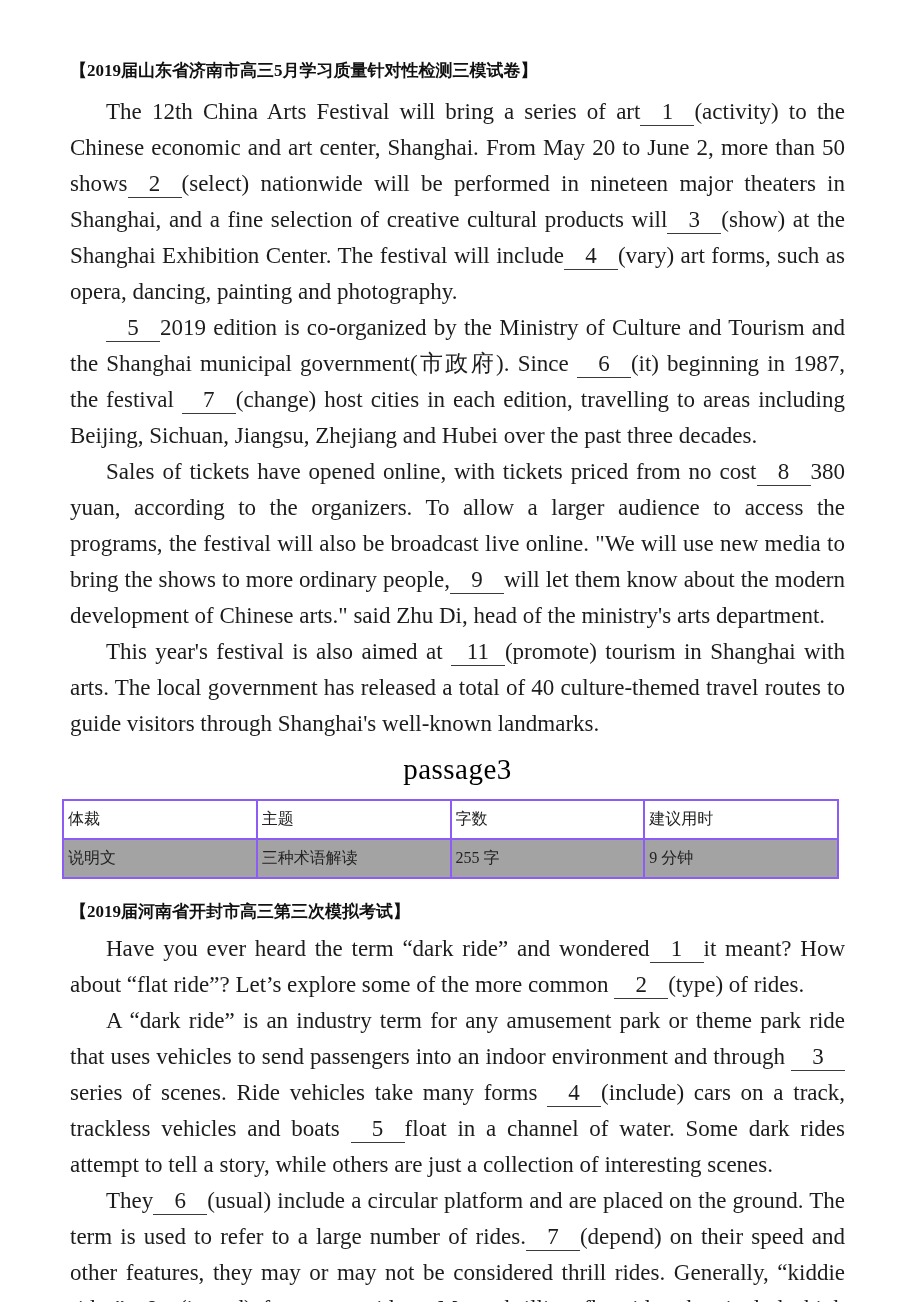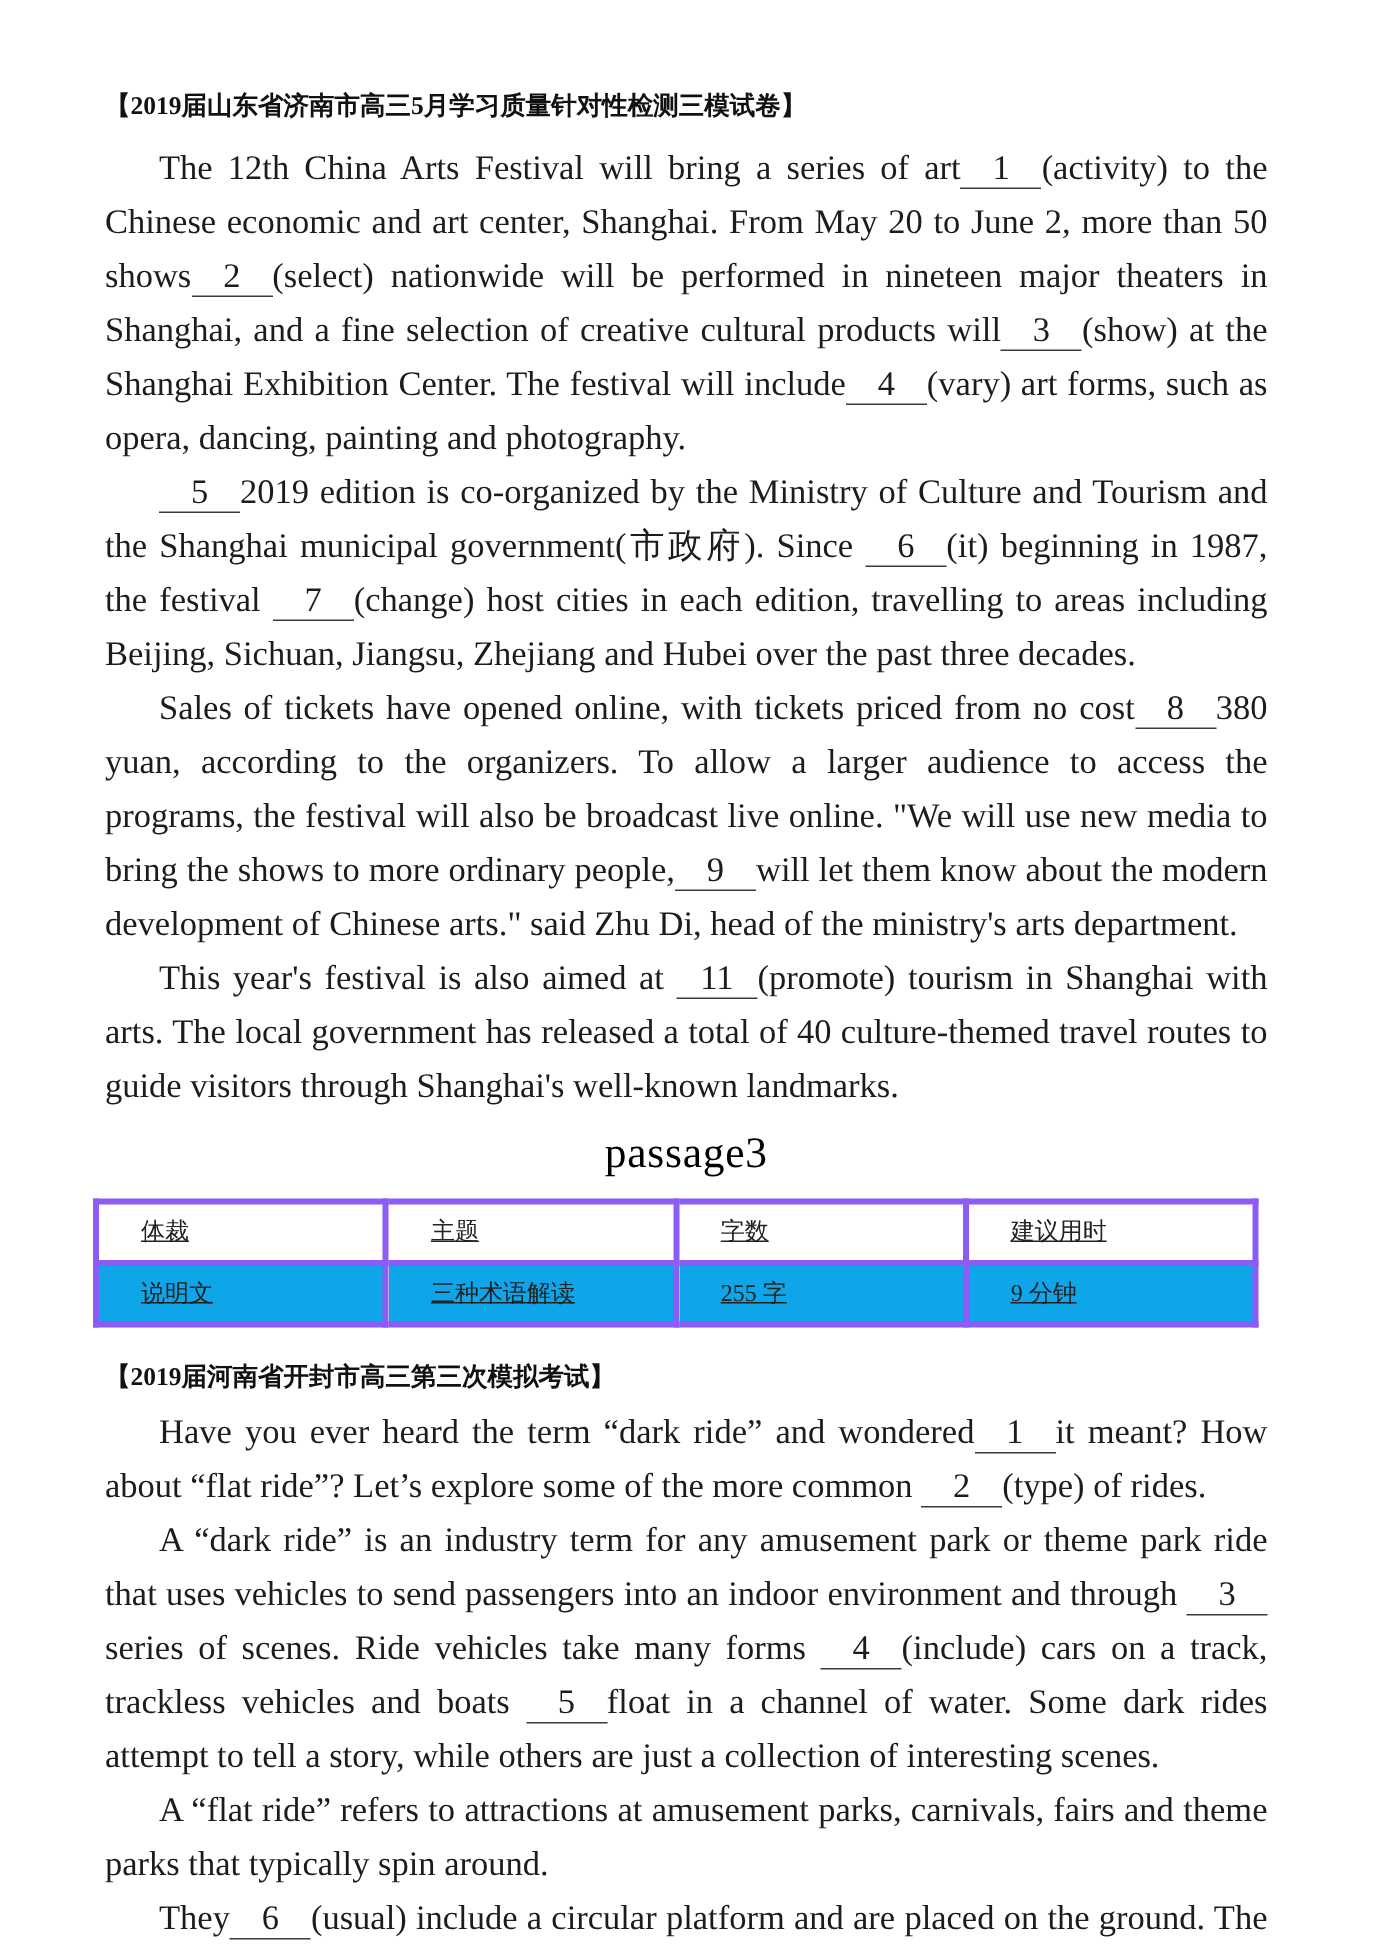--- a/index.html
+++ b/index.html
@@ -62,12 +62,11 @@
     color: #222;
   }
   table.info td {
-    border: 4px solid #8b5cf6;
-    padding: 8px 28px;
+    border: 2px solid #8b5cf6;
+    padding: 8px 4px;
     height: 20px;
     white-space: nowrap;
     overflow: hidden;
-    text-decoration: underline;
   }
   table.info tr.shaded td { background: #0ea5e9; }
   .sec2-header { margin-top: 18px; }

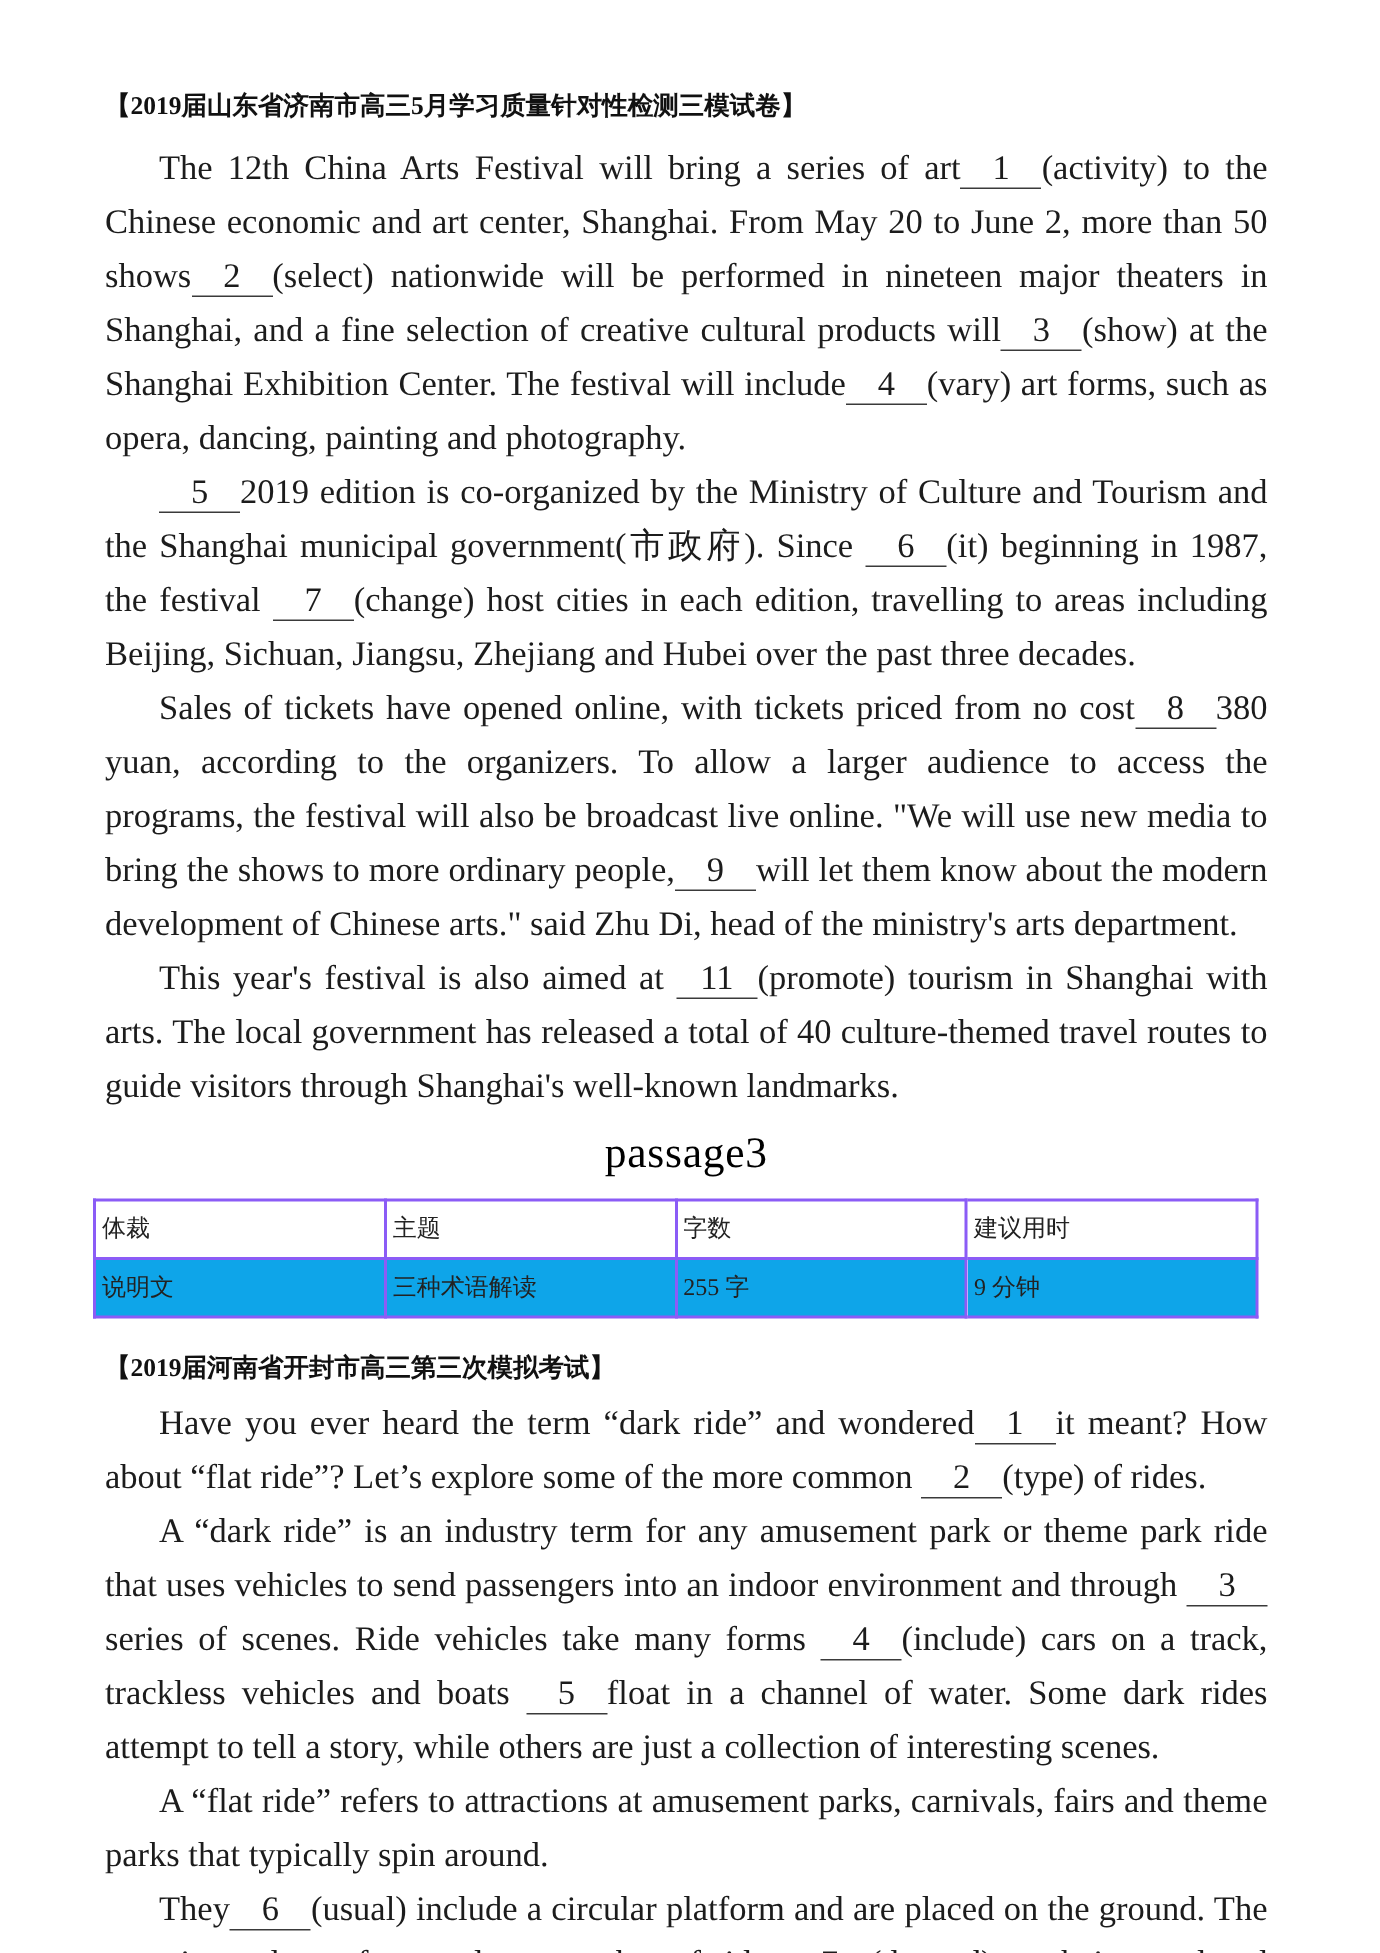--- a/index.html
+++ b/index.html
@@ -68,7 +68,7 @@
     white-space: nowrap;
     overflow: hidden;
   }
-  table.info tr.shaded td { background: #0ea5e9; }
+  table.info tr.shaded td { background: #a3a3a3; }
   .sec2-header { margin-top: 18px; }
   .body-block2 { margin-top: 4px; }
 </style>

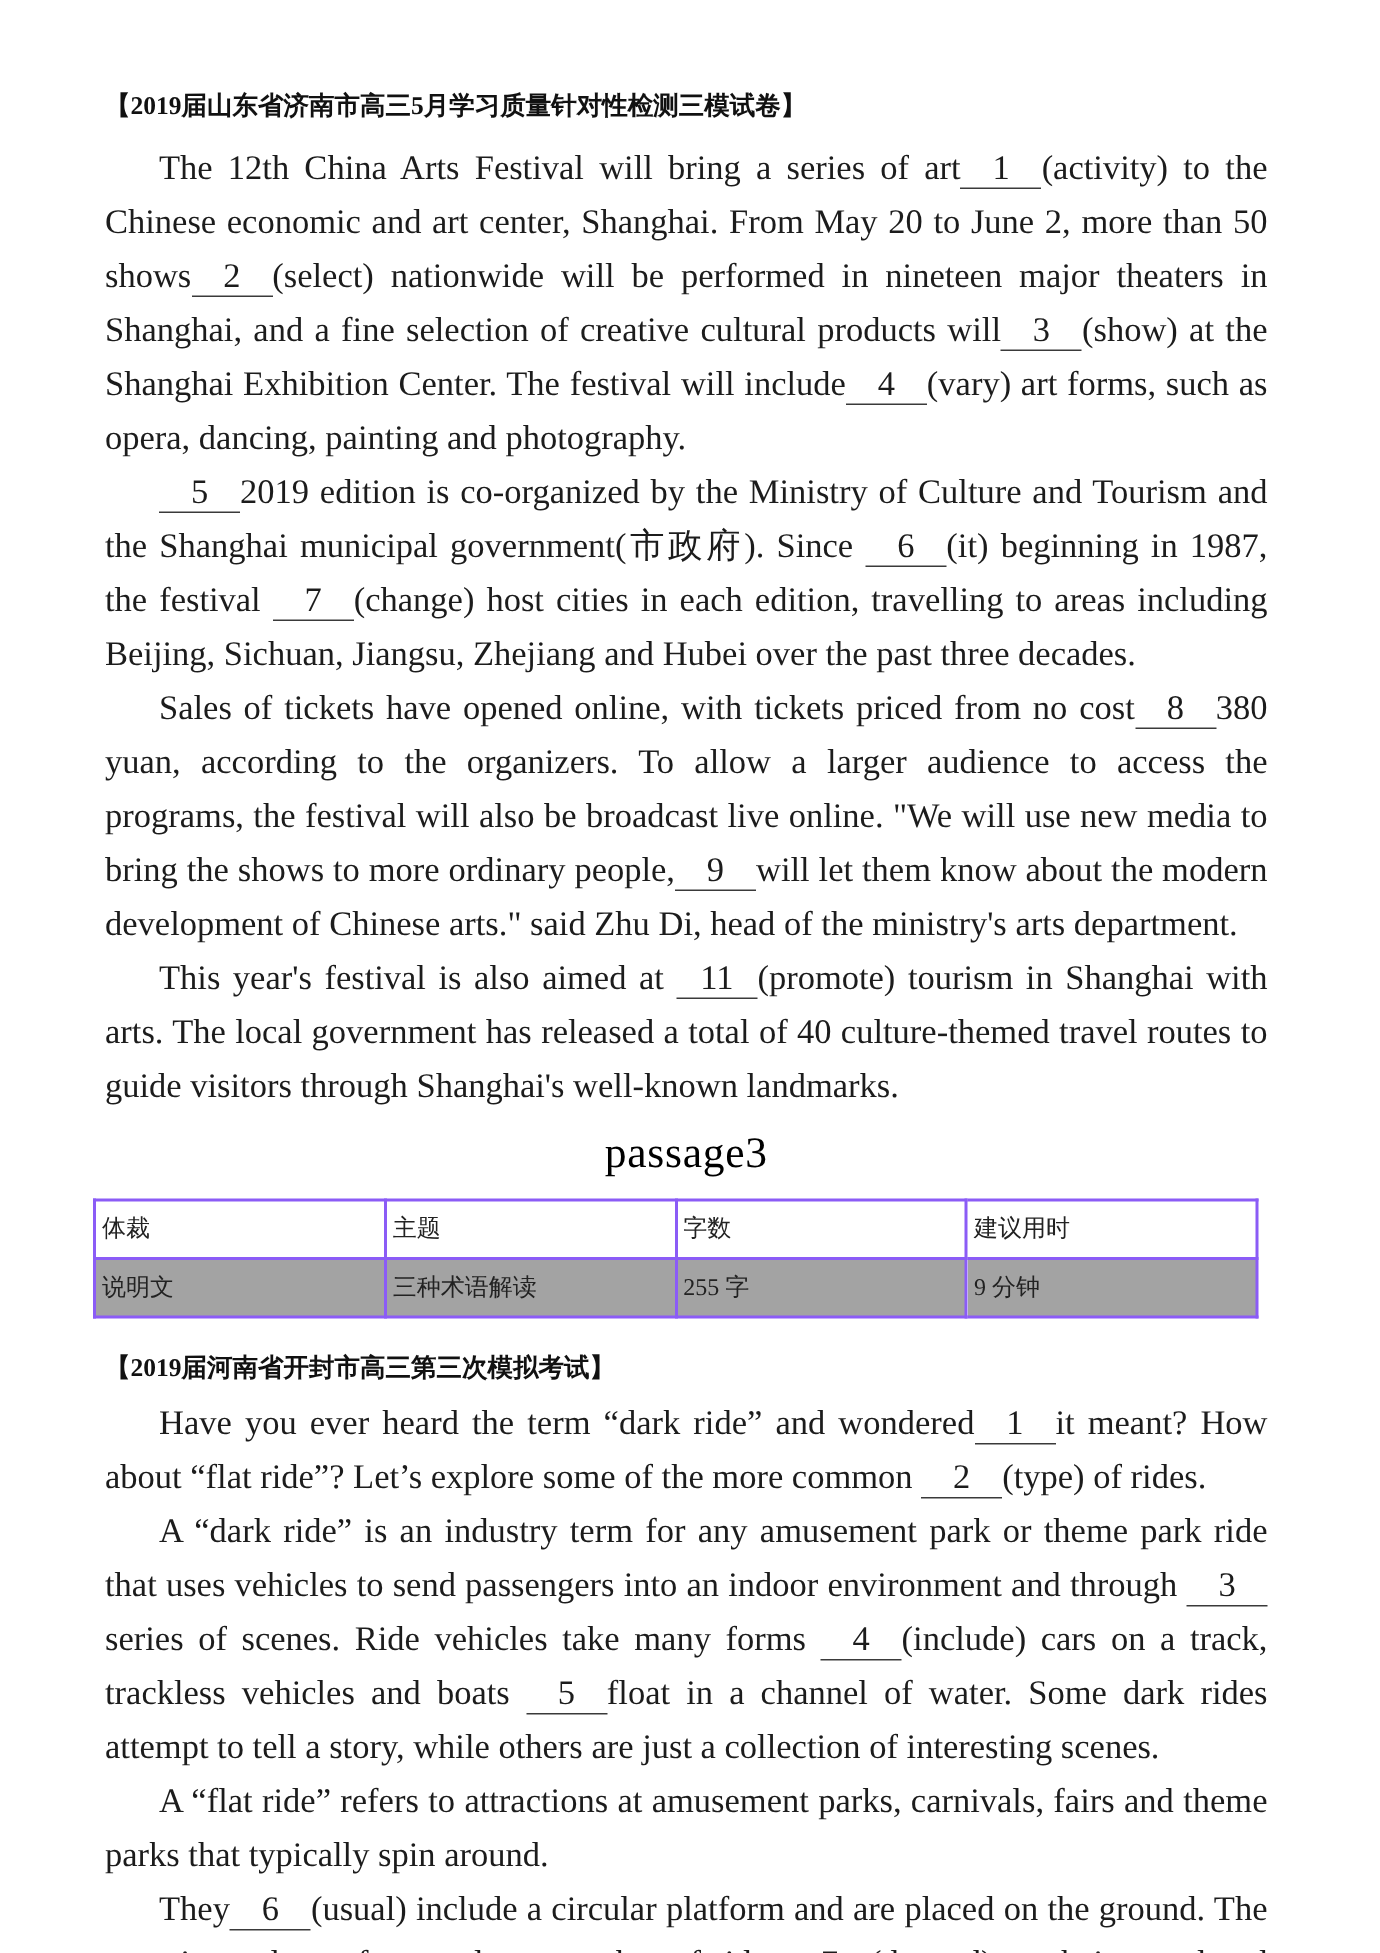--- a/index.html
+++ b/index.html
@@ -110,7 +110,6 @@
   <div class="body-block2">
     <p class="para">Have you ever heard the term “dark ride” and wondered<span class="blank">1</span>it meant? How about “flat ride”? Let’s explore some of the more common <span class="blank">2</span>(type) of rides.</p>
     <p class="para">A “dark ride” is an industry term for any amusement park or theme park ride that uses vehicles to send passengers into an indoor environment and through <span class="blank">3</span>series of scenes. Ride vehicles take many forms <span class="blank">4</span>(include) cars on a track, trackless vehicles and boats <span class="blank">5</span>float in a channel of water. Some dark rides attempt to tell a story, while others are just a collection of interesting scenes.</p>
-    <p class="para">A “flat ride” refers to attractions at amusement parks, carnivals, fairs and theme parks that typically spin around.</p>
     <p class="para">They<span class="blank">6</span>(usual) include a circular platform and are placed on the ground. The term is used to refer to a large number of rides.<span class="blank">7</span>(depend) on their speed and other features, they may or may not be considered thrill rides. Generally, “kiddie rides”<span class="blank">8</span>(intend) for young riders. More thrilling flat rides that include high speeds in the amusement industry are called “spin-and-spew,” “spin-and-puke,” or “whirl-and hurl” rides.</p>
 
   </div>

